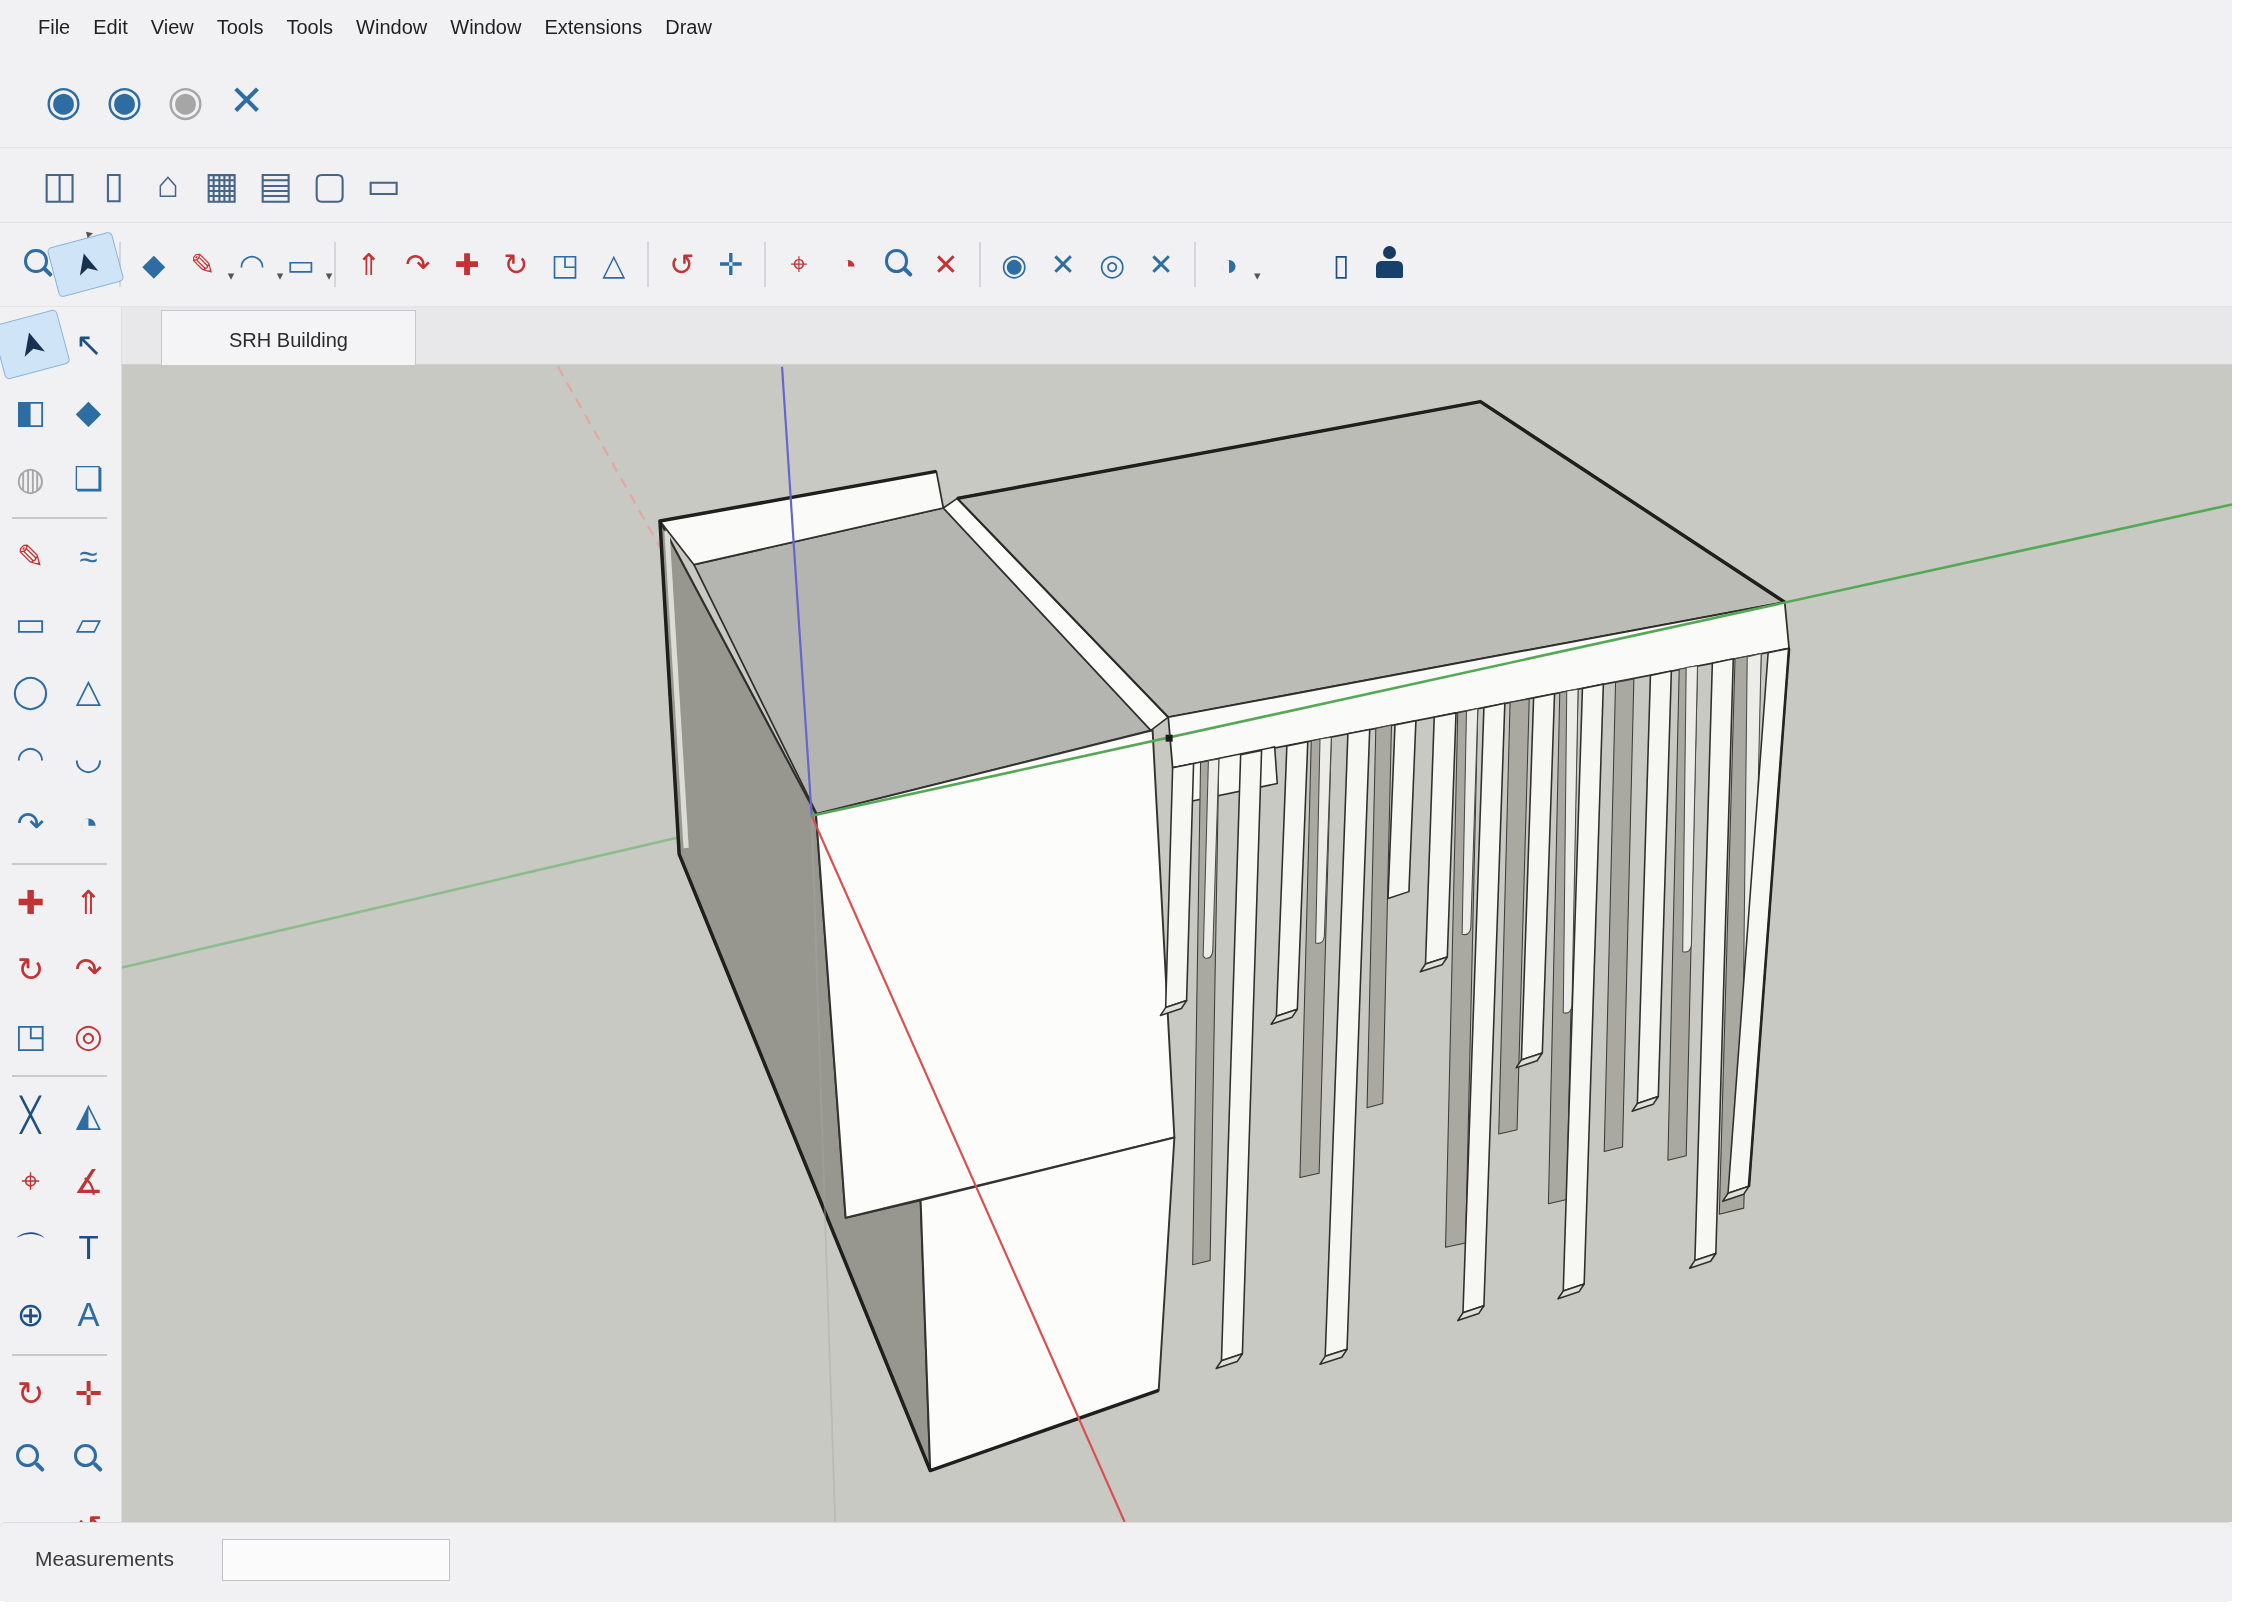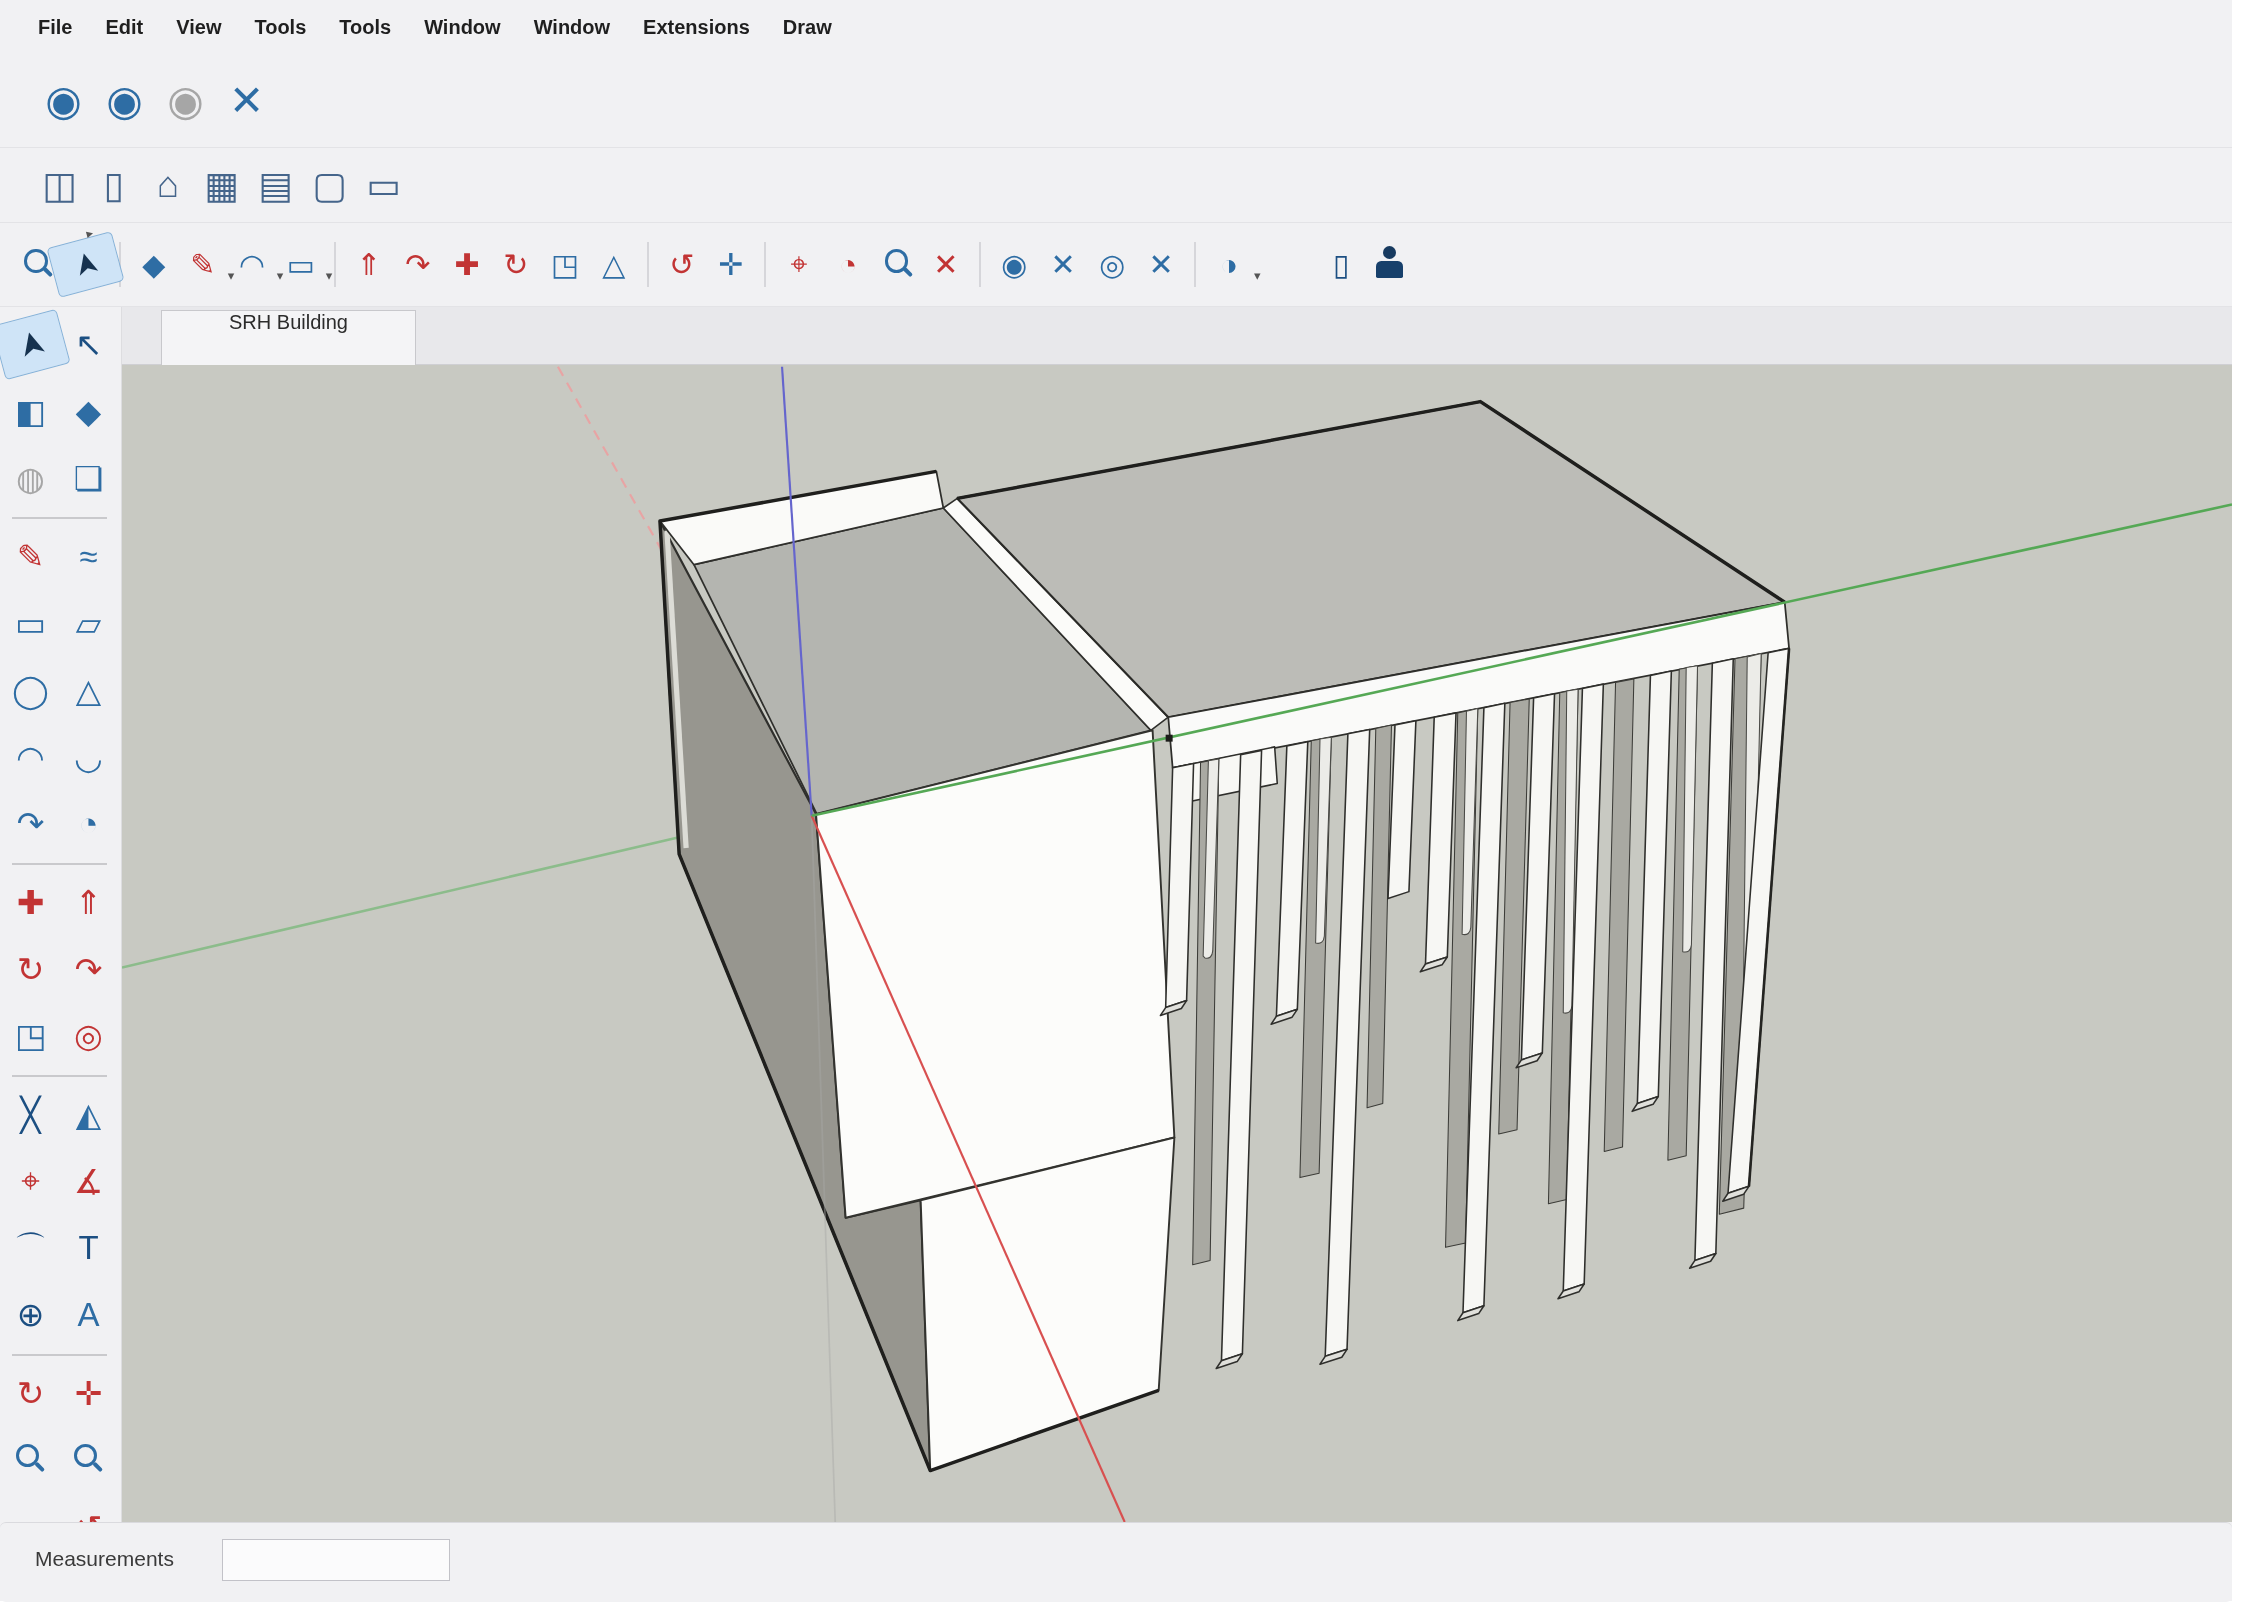--- a/index.html
+++ b/index.html
@@ -8,7 +8,7 @@
 
   
   .menubar{position:absolute;left:0;top:0;width:100%;height:54px;display:flex;align-items:center;
-    padding-left:38px;gap:33px;font-size:20px;color:#1f1f1f;background:#f1f1f3;box-sizing:border-box;font-weight:bold;}
+    padding-left:38px;gap:23px;font-size:20px;color:#1f1f1f;background:#f1f1f3;box-sizing:border-box;}
   .menu-item{cursor:default;}
 
   

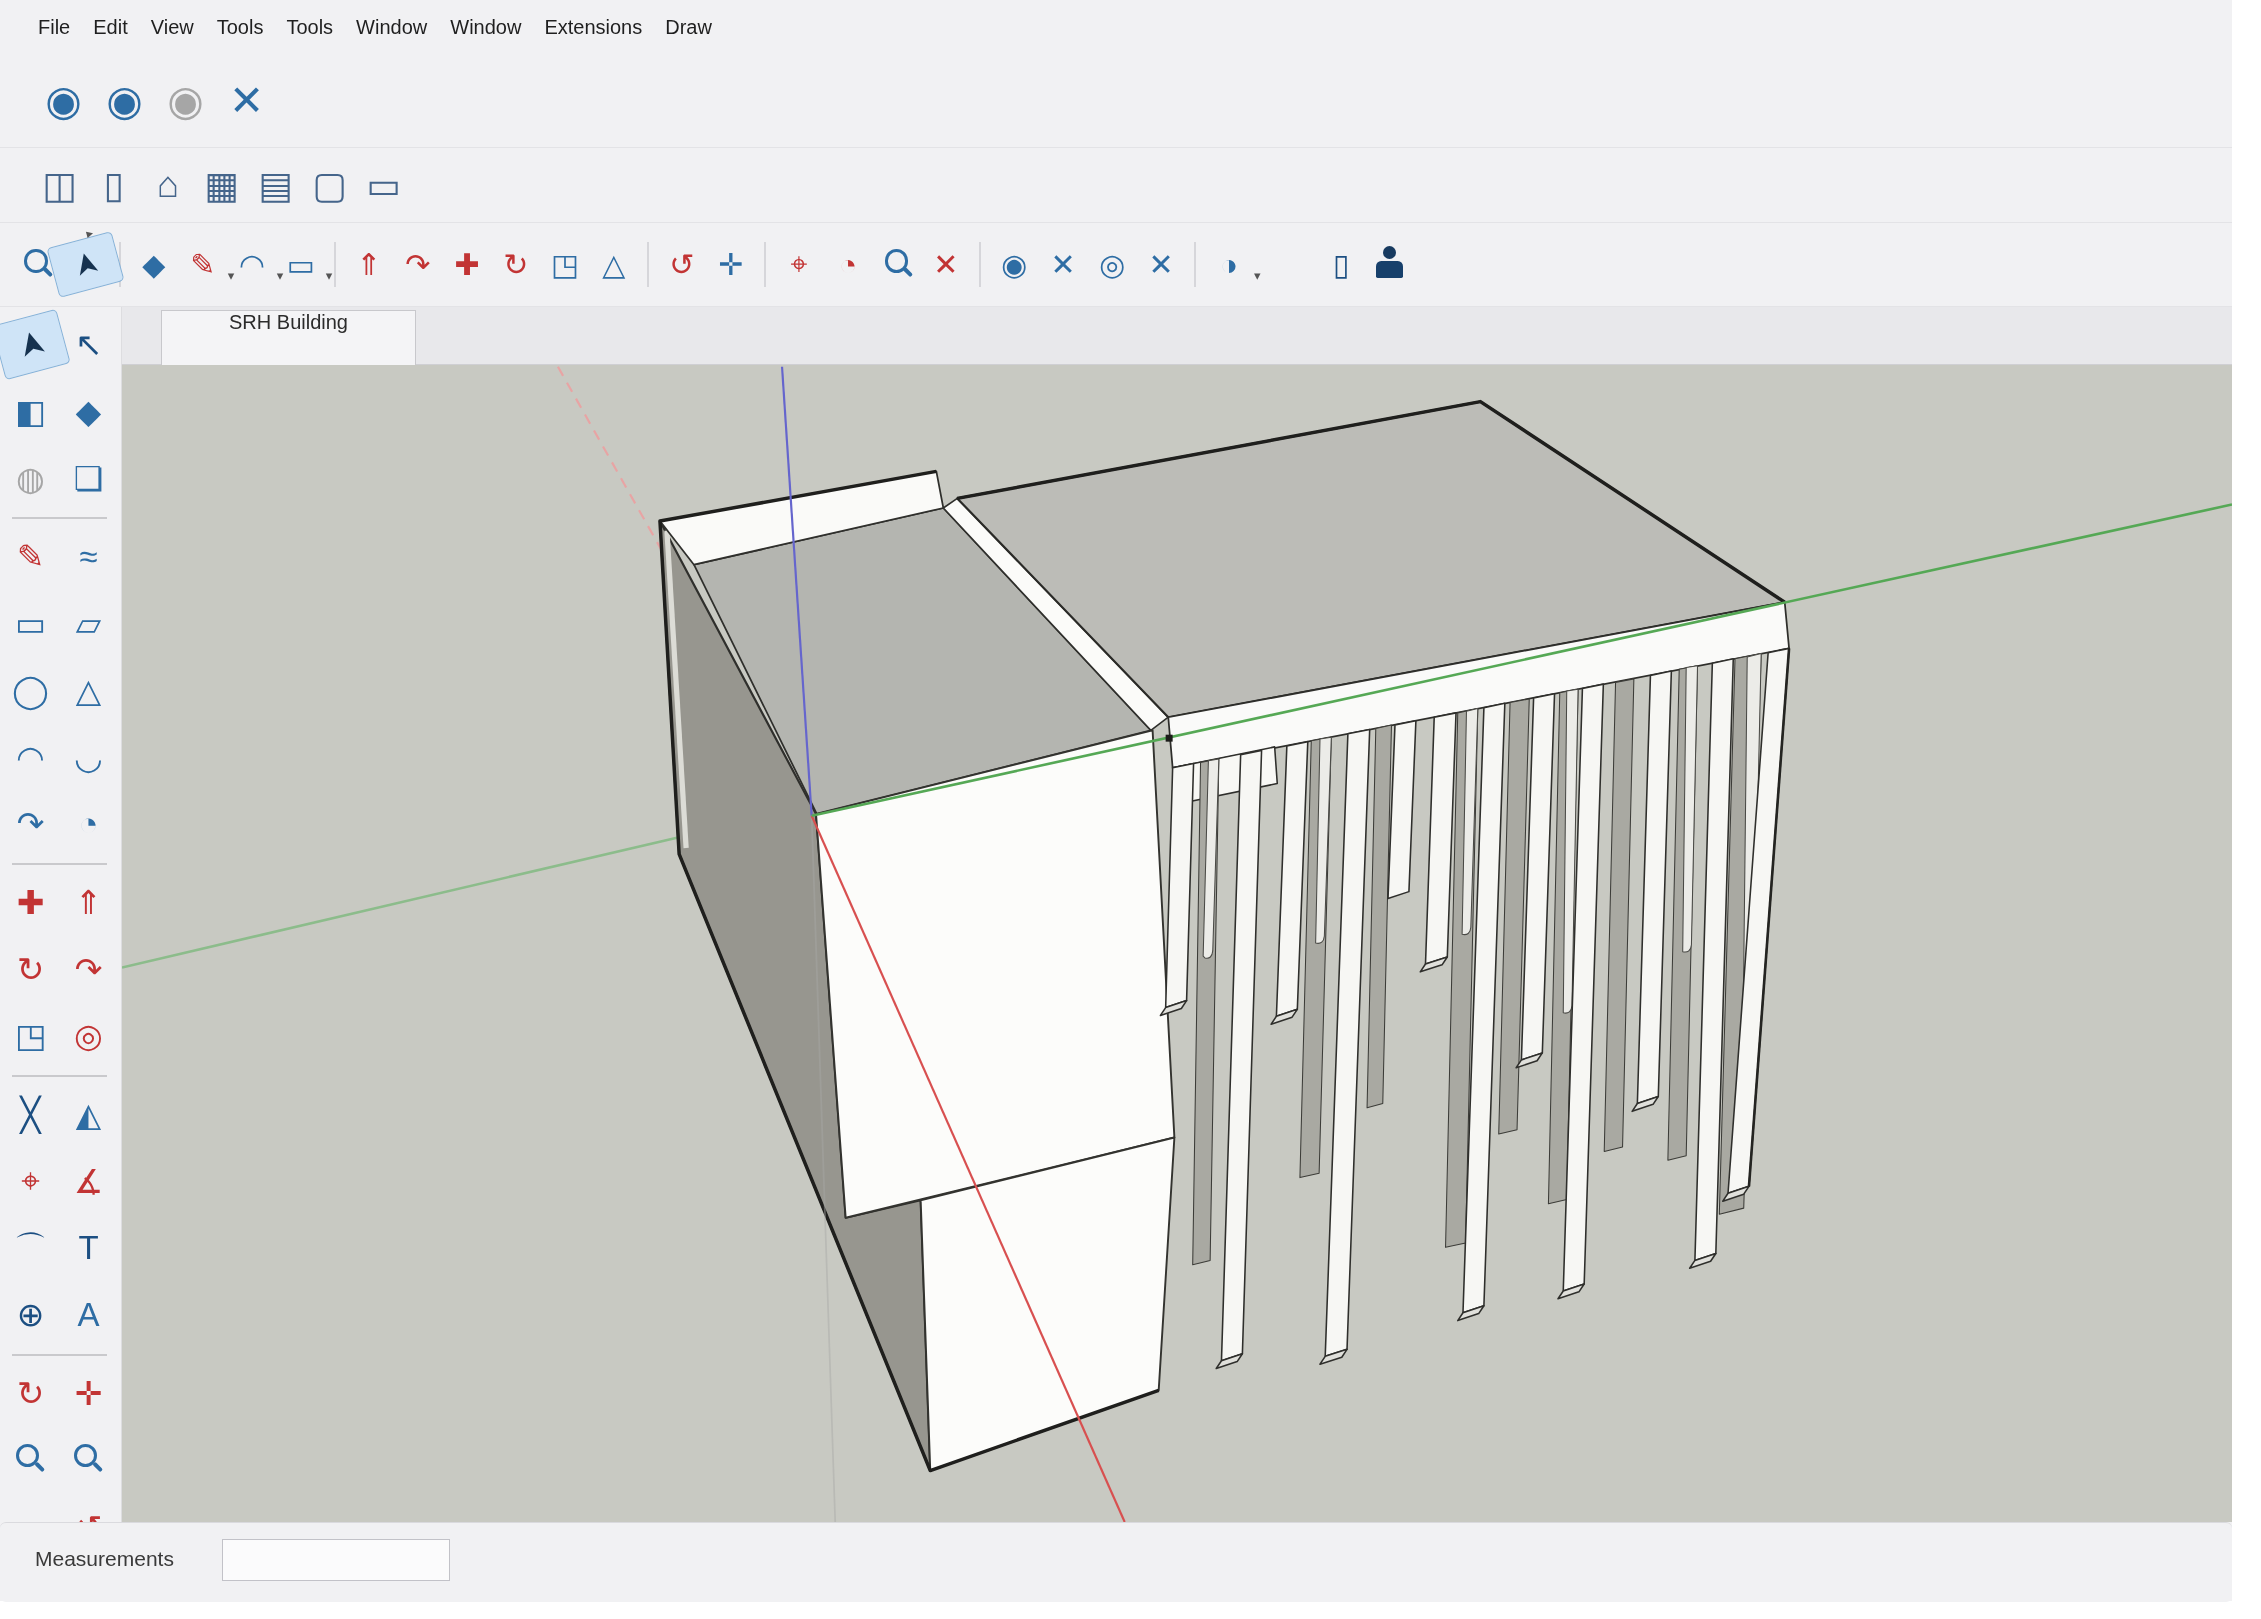--- a/index.html
+++ b/index.html
@@ -55,7 +55,7 @@
   .tabstrip{position:absolute;left:122px;top:307px;width:2110px;height:58px;background:#e8e8eb;
     border-bottom:0.9px solid #cfcfd3;box-sizing:border-box;}
   .tab{position:absolute;left:39px;top:2.6px;width:255px;height:60px;background:#f4f4f6;
-    border:0.9px solid #c8c8cc;border-bottom:none;display:flex;justify-content:center;
+    border:0.9px solid #c8c8cc;border-bottom:none;display:flex;align-items:center;justify-content:center;
     font-size:20px;color:#2b2b2b;box-sizing:border-box;}
 
   

